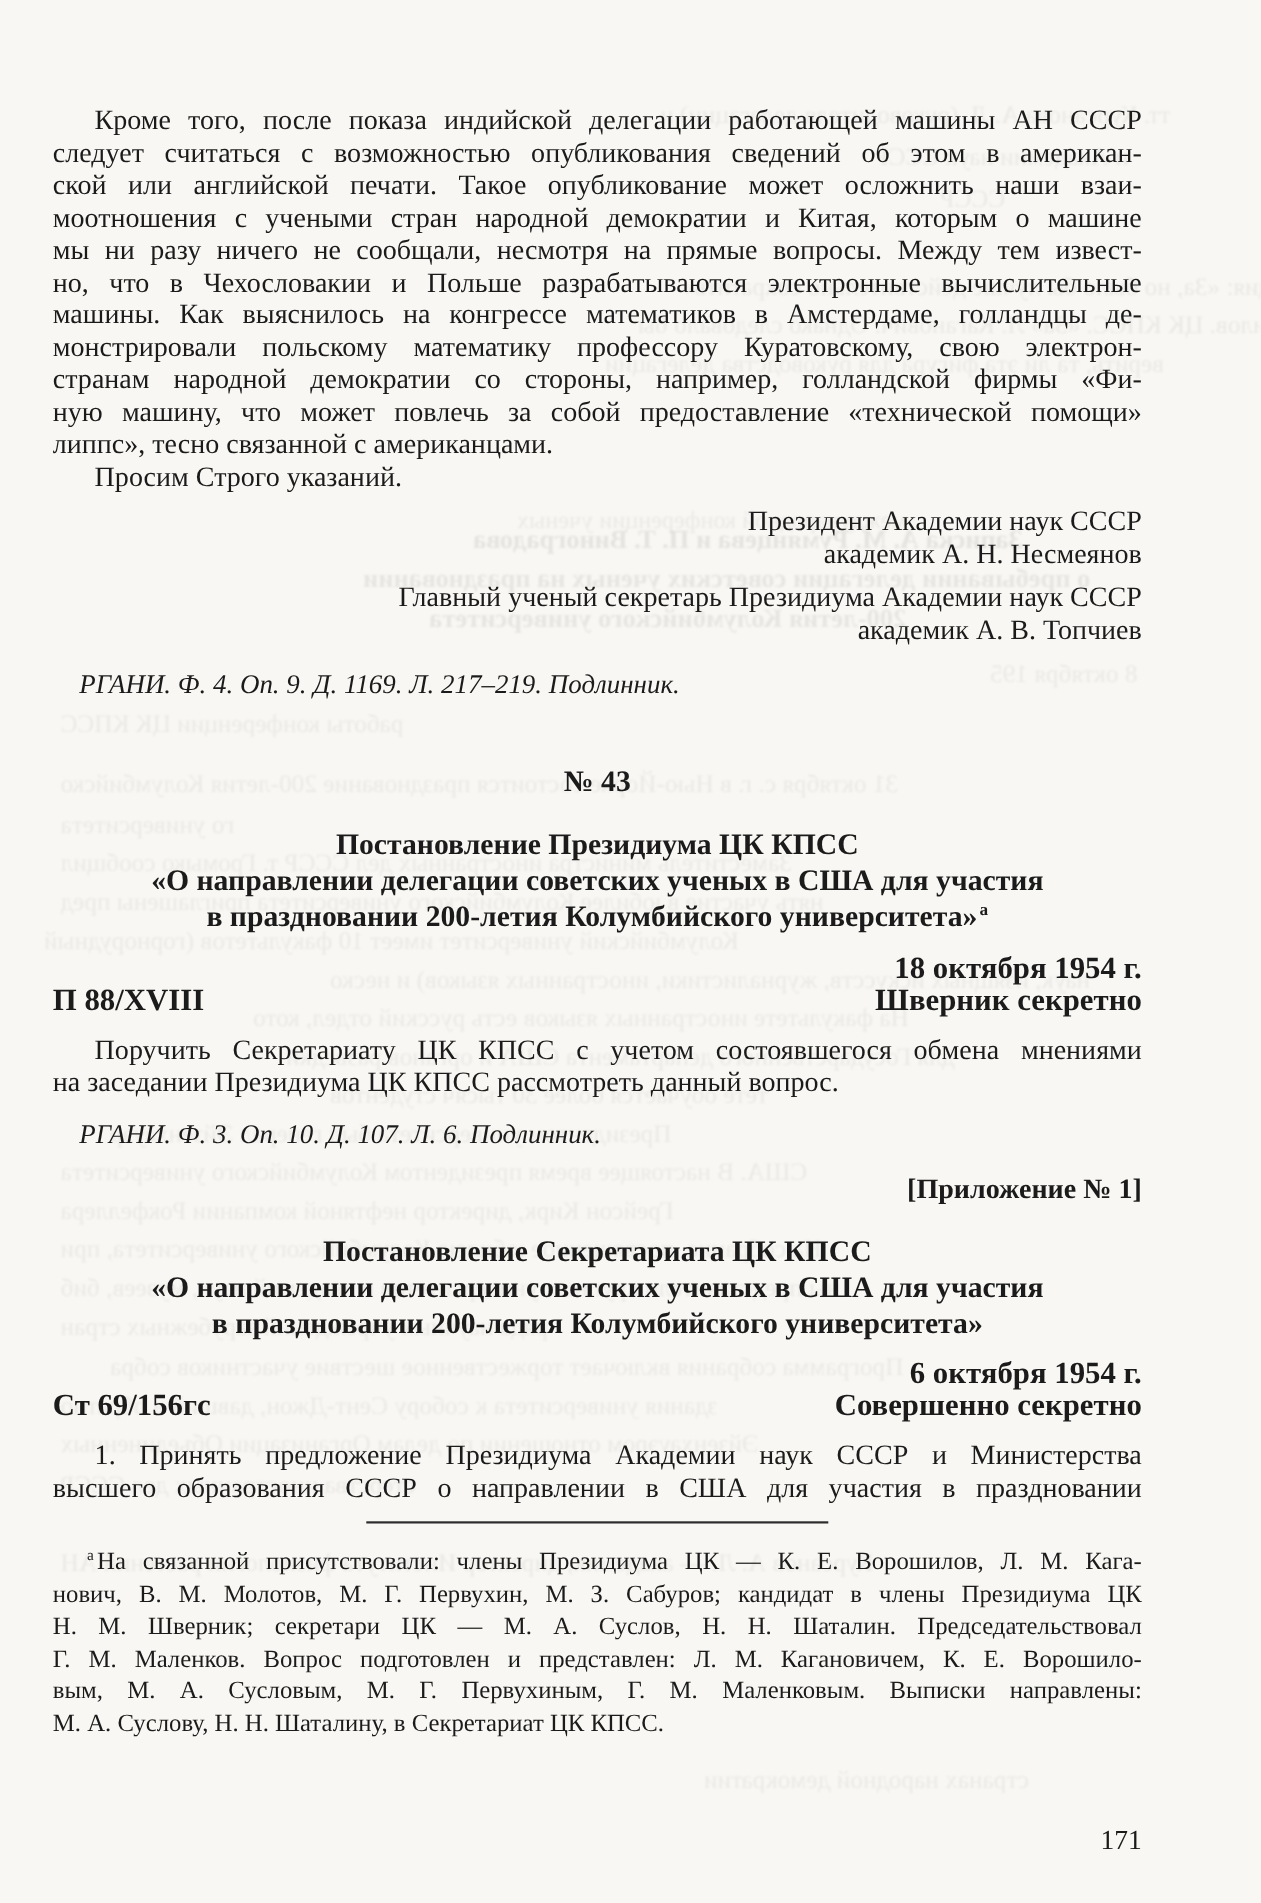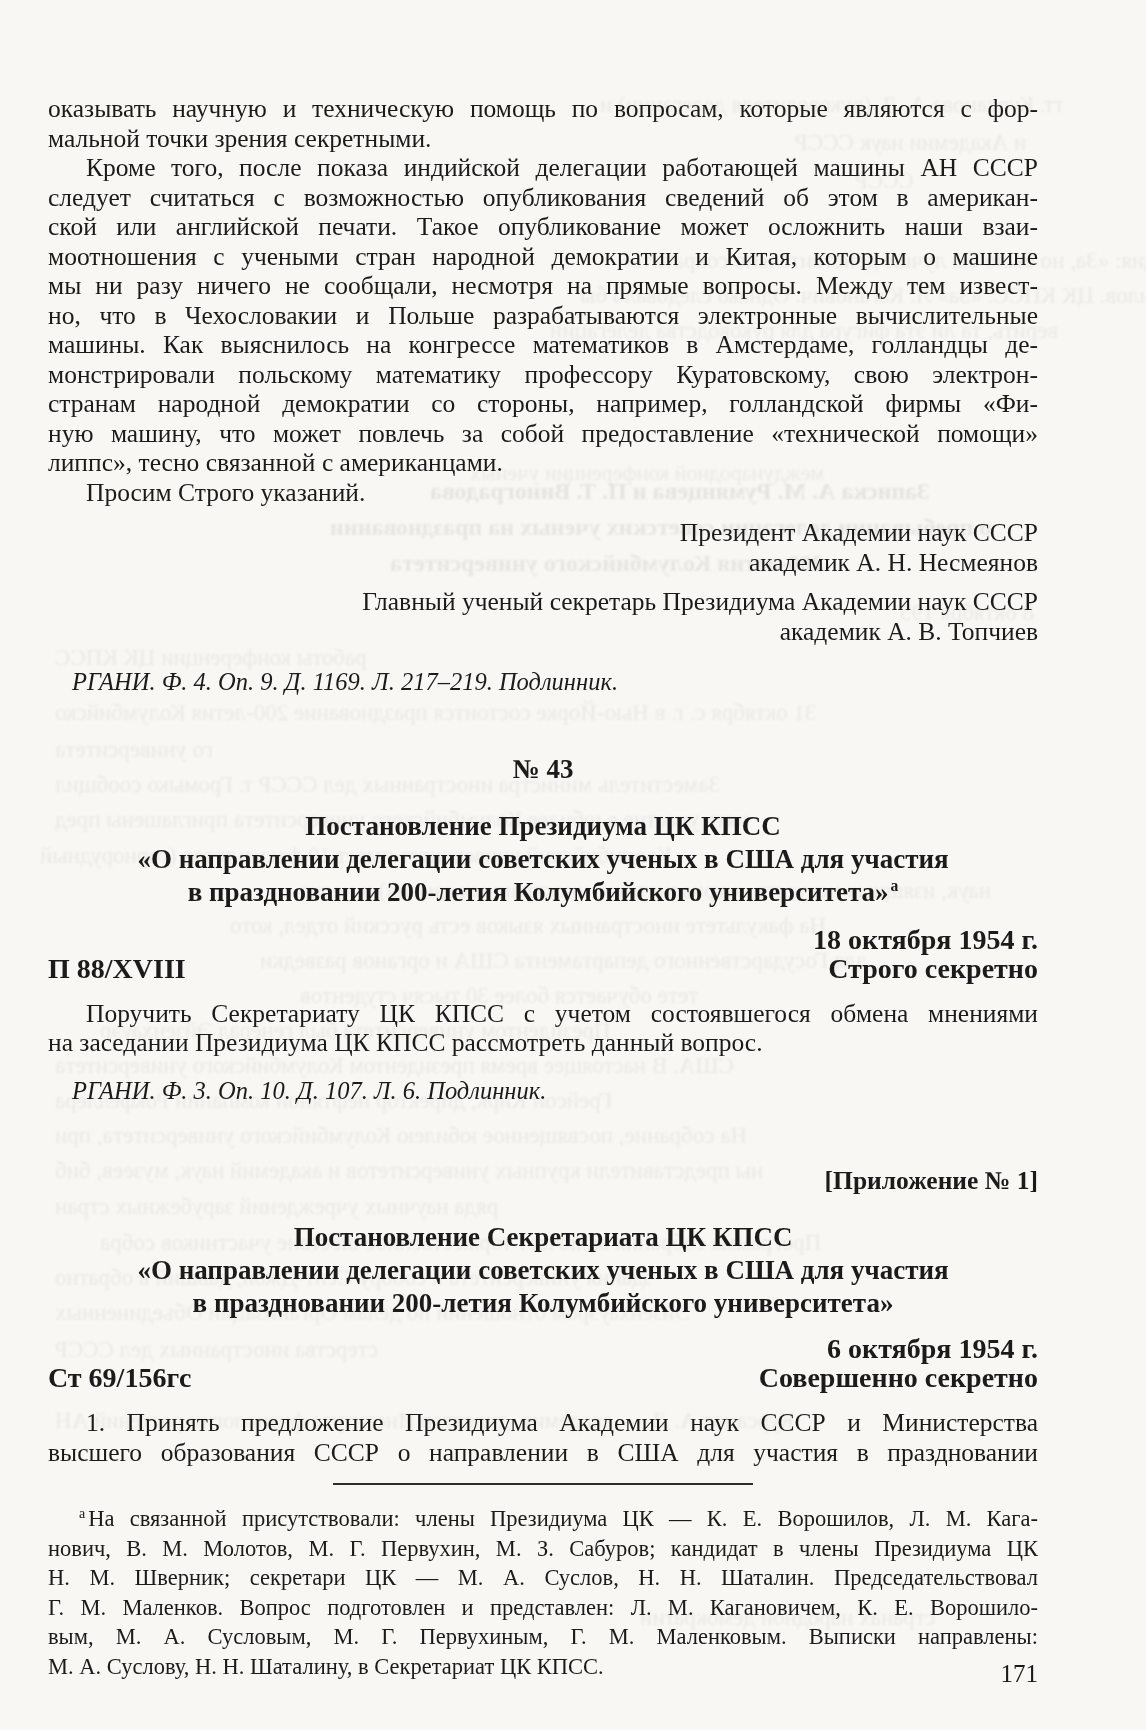--- a/index.html
+++ b/index.html
@@ -117,10 +117,6 @@
 
   <div class="content">
 
-    <div class="para just p1">
-        <div class="ln">оказывать научную и техническую помощь по вопросам, которые являются с фор-</div>
-        <div class="ln last">мальной точки зрения секретными.</div>
-      </div>
 
     <div class="para just indent p2">
         <div class="ln">Кроме того, после показа индийской делегации работающей машины АН СССР</div>

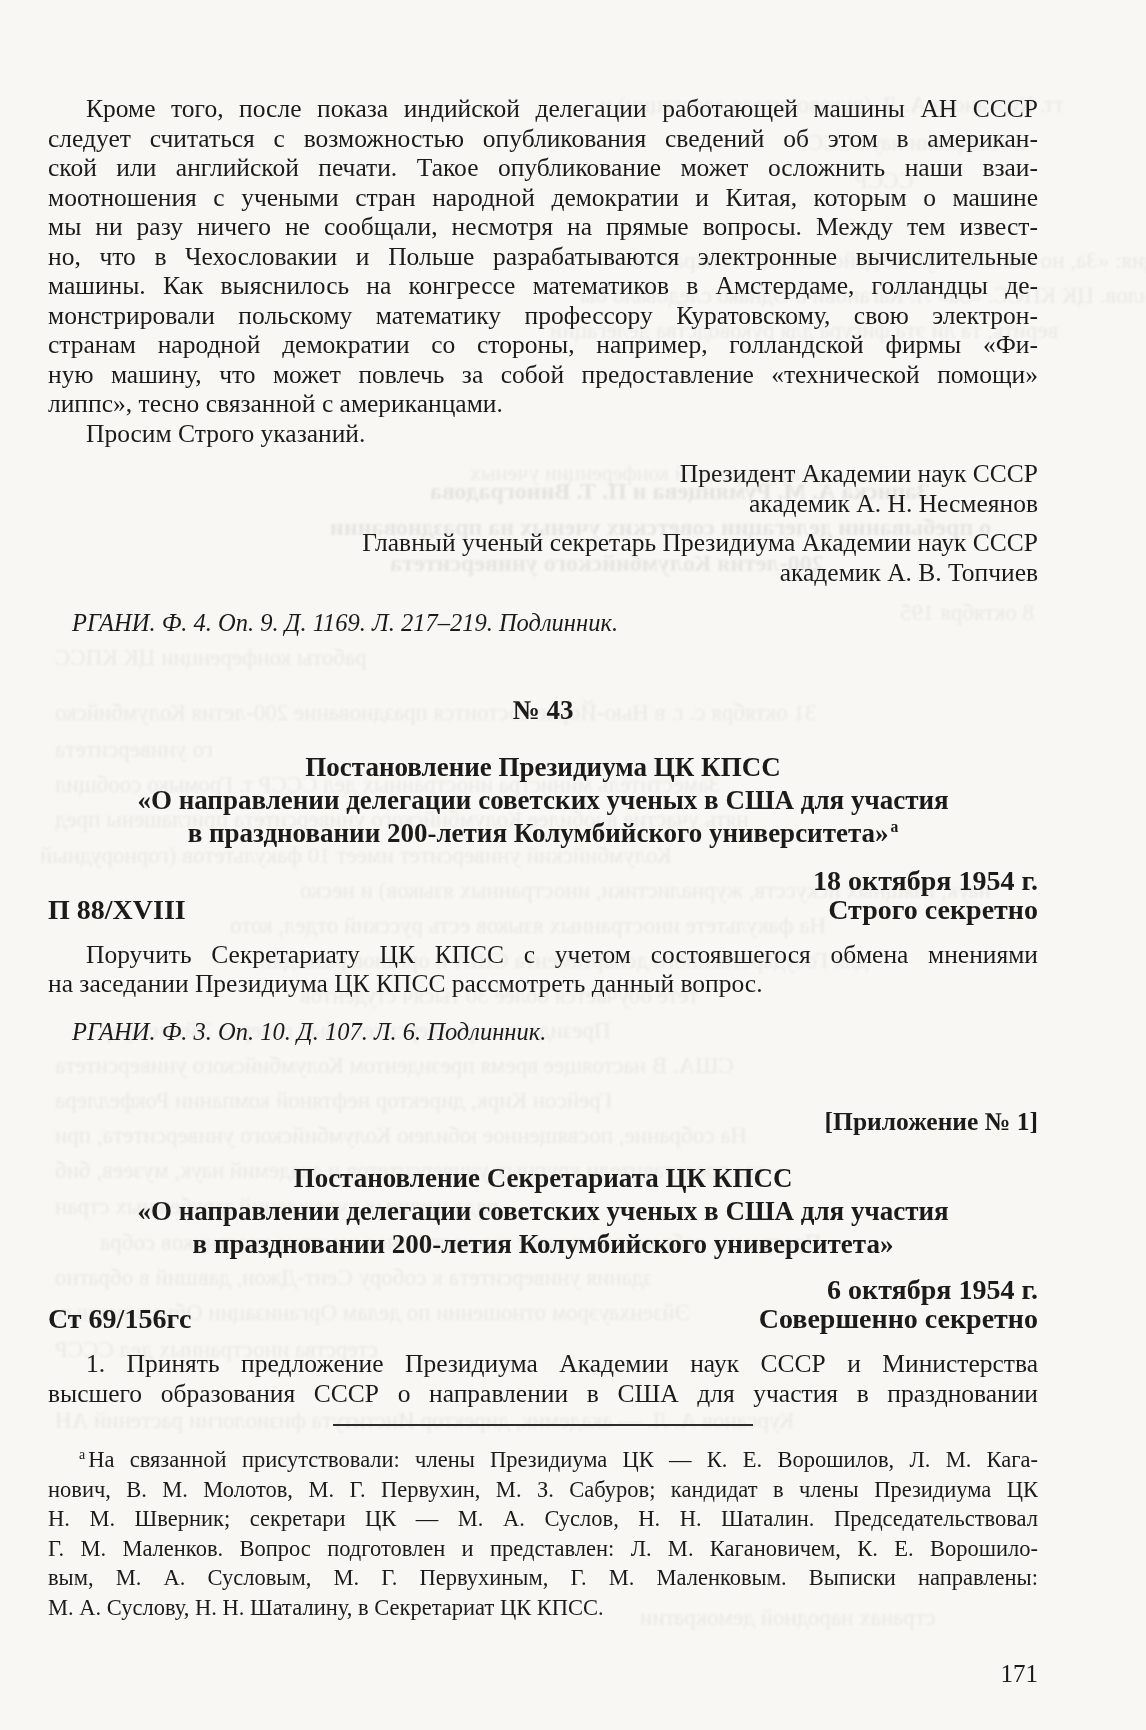--- a/index.html
+++ b/index.html
@@ -162,7 +162,7 @@
       <div>П 88/XVIII</div>
       <div class="meta-right">
         <div>18 октября 1954 г.</div>
-        <div>Строго секретно</div>
+        <div>Шверник секретно</div>
       </div>
     </div>
 

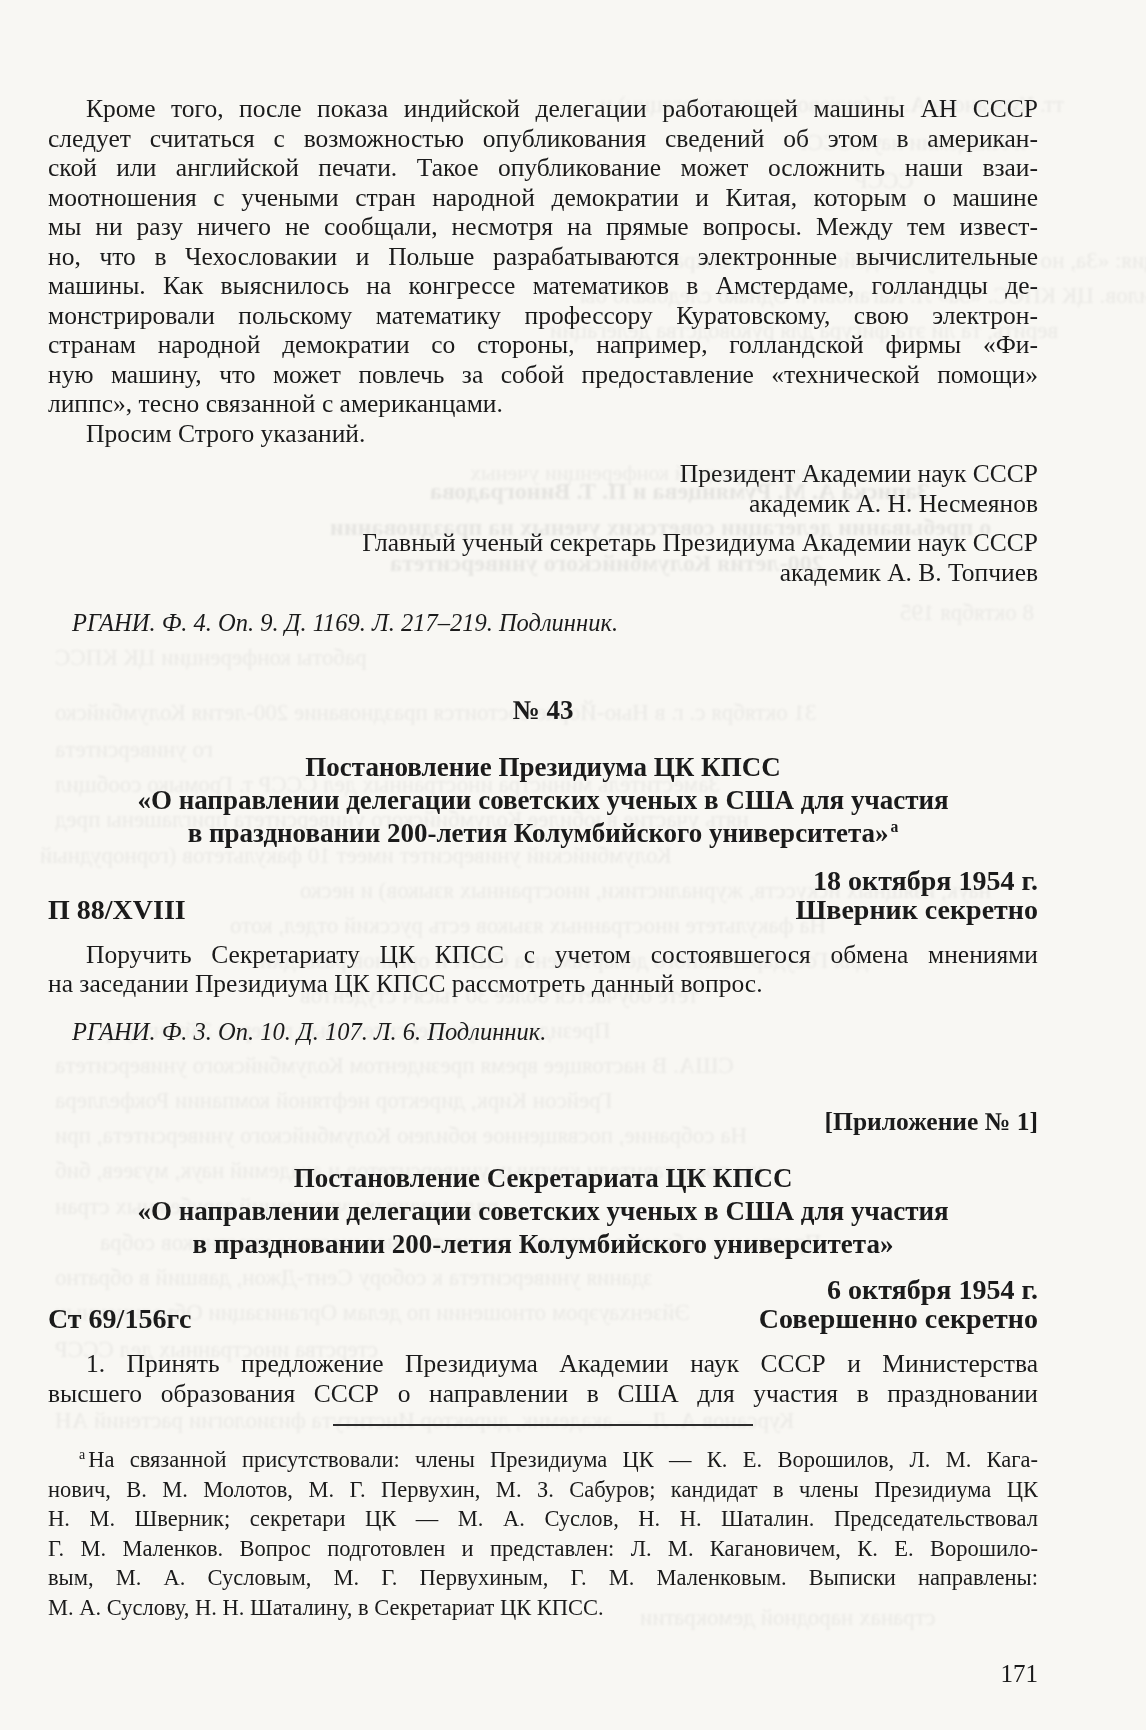--- a/index.html
+++ b/index.html
@@ -66,7 +66,7 @@
   .meta-right{text-align:right;}
   .body43{margin-top:16px;}
   .body-app{margin-top:16px;}
-  .appendix-label{margin-top:61px;text-align:right;font-weight:700;font-size:25.5px;line-height:29px;}
+  .appendix-label{margin-top:20px;text-align:right;font-weight:700;font-size:25.5px;line-height:29px;}
   .fn-rule{margin-top:16px;width:420px;border:0;border-top:2px solid #2c2c2c;}
   .footnote{margin-top:19px;font-size:22.5px;line-height:29.5px;}
   .fn-first{text-indent:30px;}

